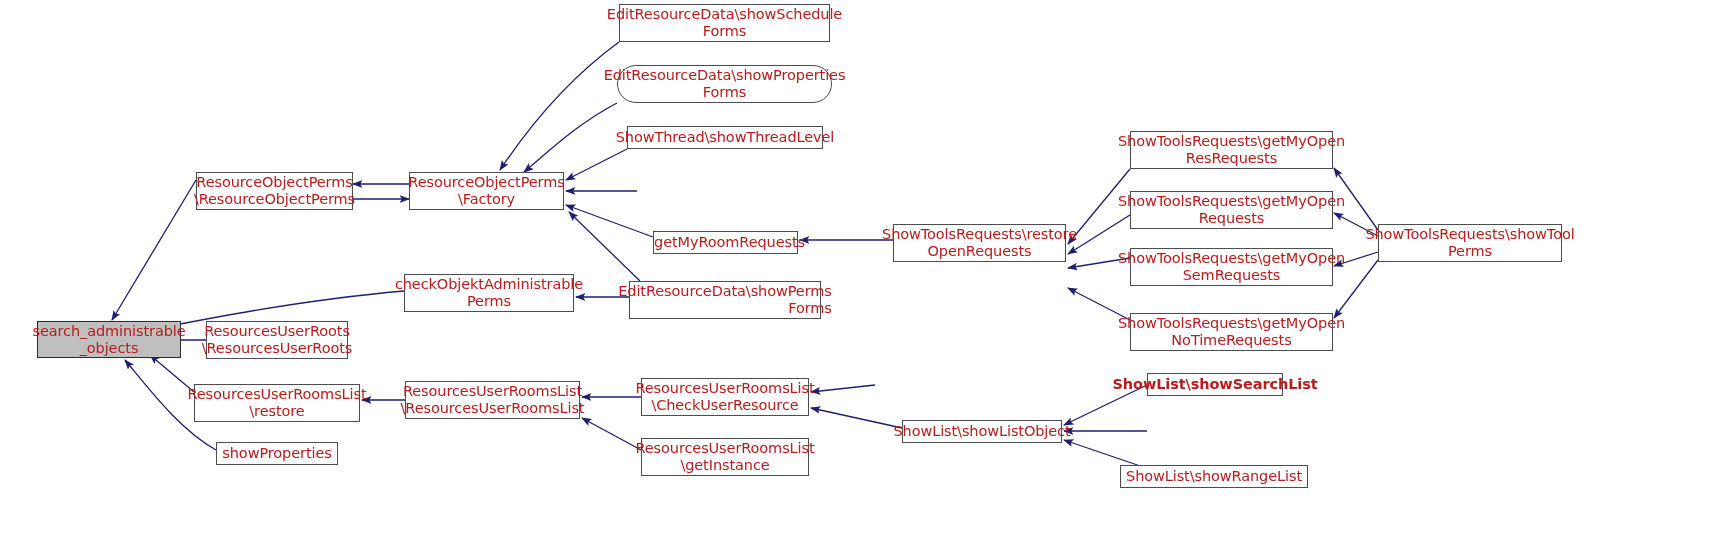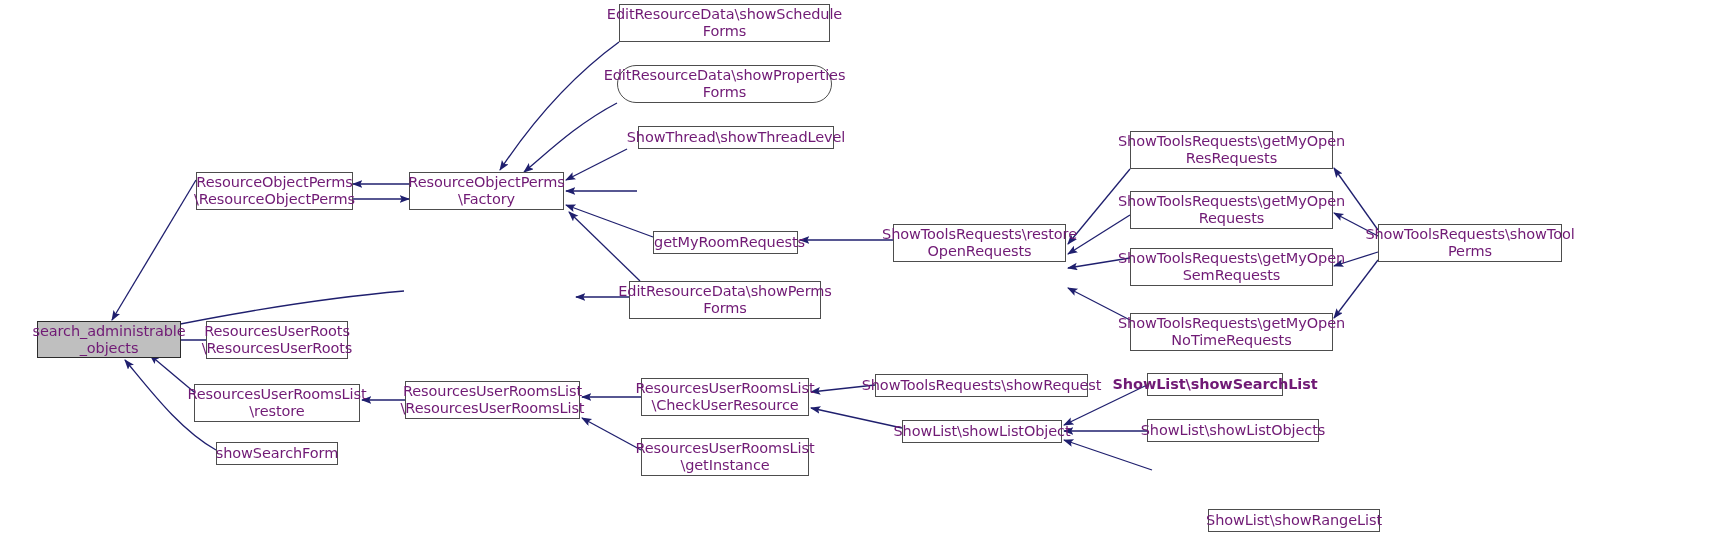--- a/index.html
+++ b/index.html
@@ -29,7 +29,7 @@
     box-sizing: border-box;
     border: 1.6px solid #4d4d4d;
     background: #ffffff;
-    color: #701a75;
+    color: #b91c1c;
     display: flex;
     align-items: center;
     justify-content: center;

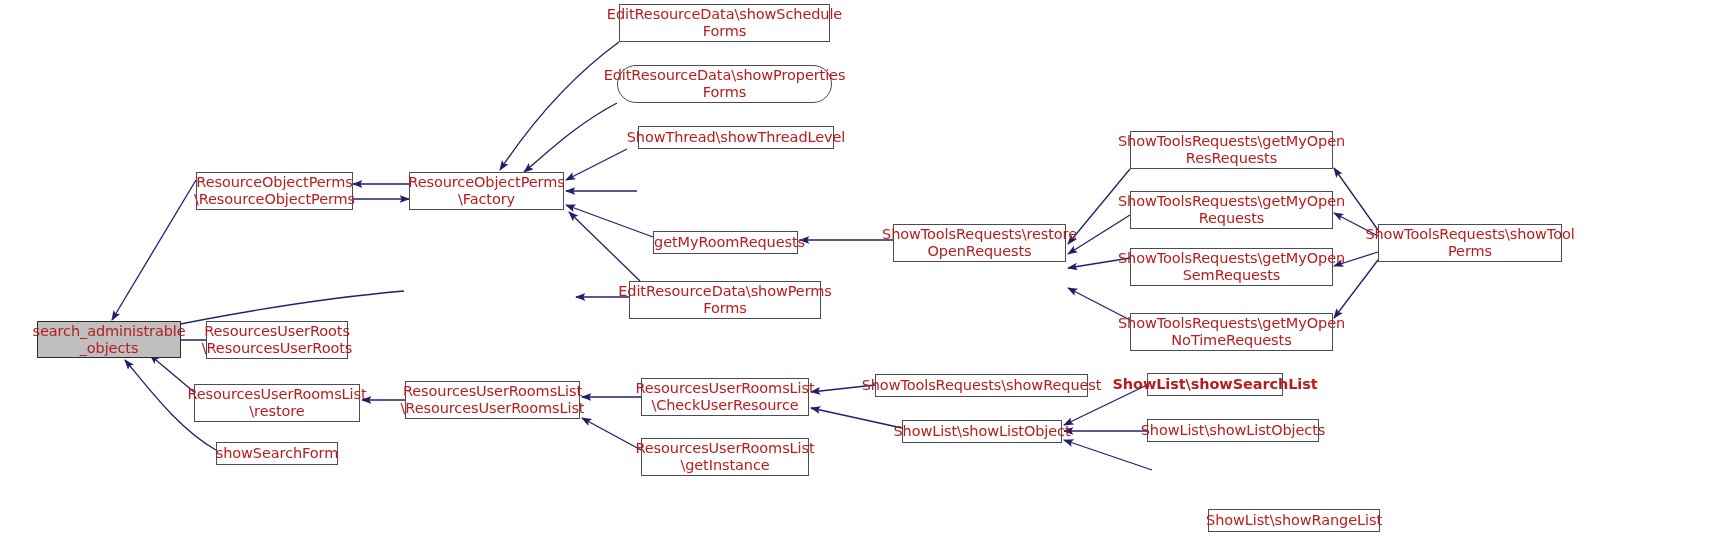--- a/index.html
+++ b/index.html
@@ -102,7 +102,7 @@
 Forms</span></div>
     <div class="node" style="left: 617px; top: 65px; width: 215px; height: 38px; border-radius: 19px;"><span class="label">EditResourceData\showProperties
 Forms</span></div>
-    <div class="node" style="left: 627px; top: 126px; width: 196px; height: 23px; margin-left: 11px;"><span class="label">ShowThread\showThreadLevel</span></div>
+    <div class="node" style="left: 627px; top: 126px; width: 196px; height: 23px;"><span class="label">ShowThread\showThreadLevel</span></div>
     <div class="node" style="left: 653px; top: 231px; width: 145px; height: 23px; padding-left: 8px;"><span class="label">getMyRoomRequests</span></div>
     <div class="node" style="left: 629px; top: 281px; width: 192px; height: 38px;"><span class="label">EditResourceData\showPerms
 Forms</span></div>

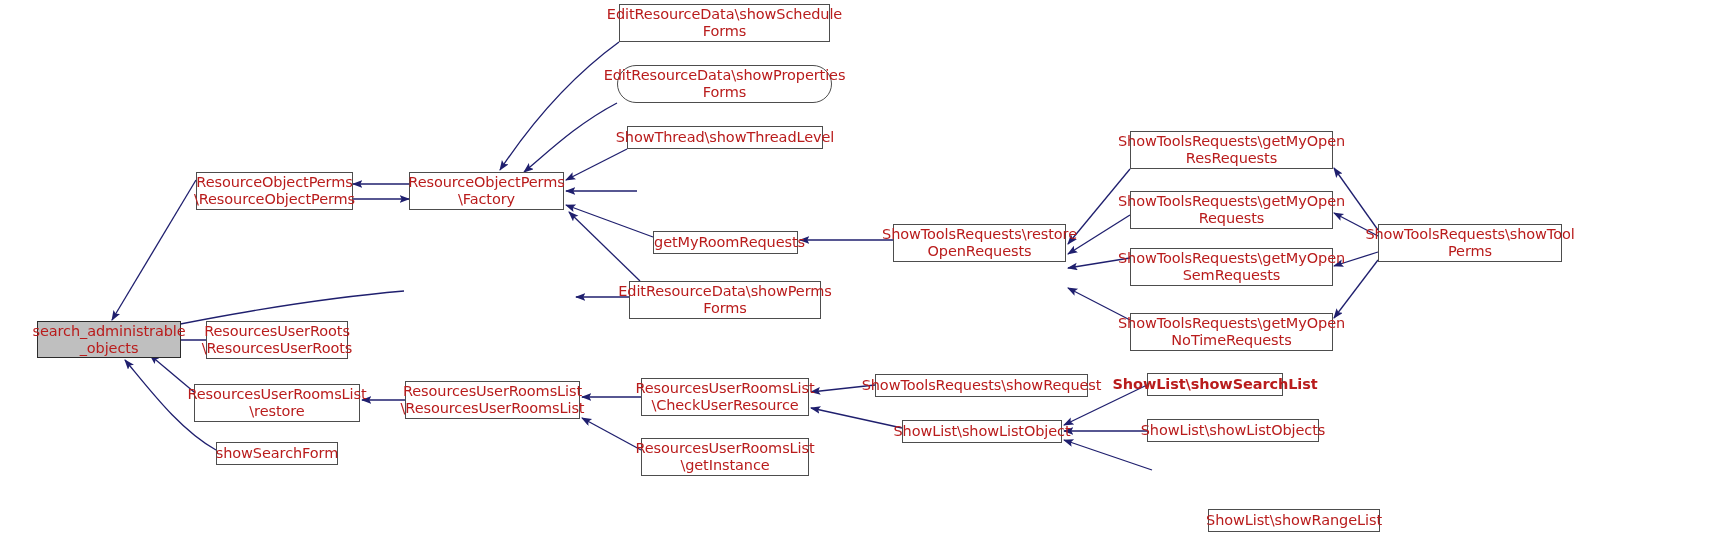--- a/index.html
+++ b/index.html
@@ -104,6 +104,8 @@
 Forms</span></div>
     <div class="node" style="left: 627px; top: 126px; width: 196px; height: 23px;"><span class="label">ShowThread\showThreadLevel</span></div>
     <div class="node" style="left: 653px; top: 231px; width: 145px; height: 23px; padding-left: 8px;"><span class="label">getMyRoomRequests</span></div>
+    <div class="node" style="left: 404px; top: 274px; width: 170px; height: 38px;"><span class="label">checkObjektAdministrable
+Perms</span></div>
     <div class="node" style="left: 629px; top: 281px; width: 192px; height: 38px;"><span class="label">EditResourceData\showPerms
 Forms</span></div>
     <div class="node" style="left: 206px; top: 321px; width: 142px; height: 38px;"><span class="label">ResourcesUserRoots

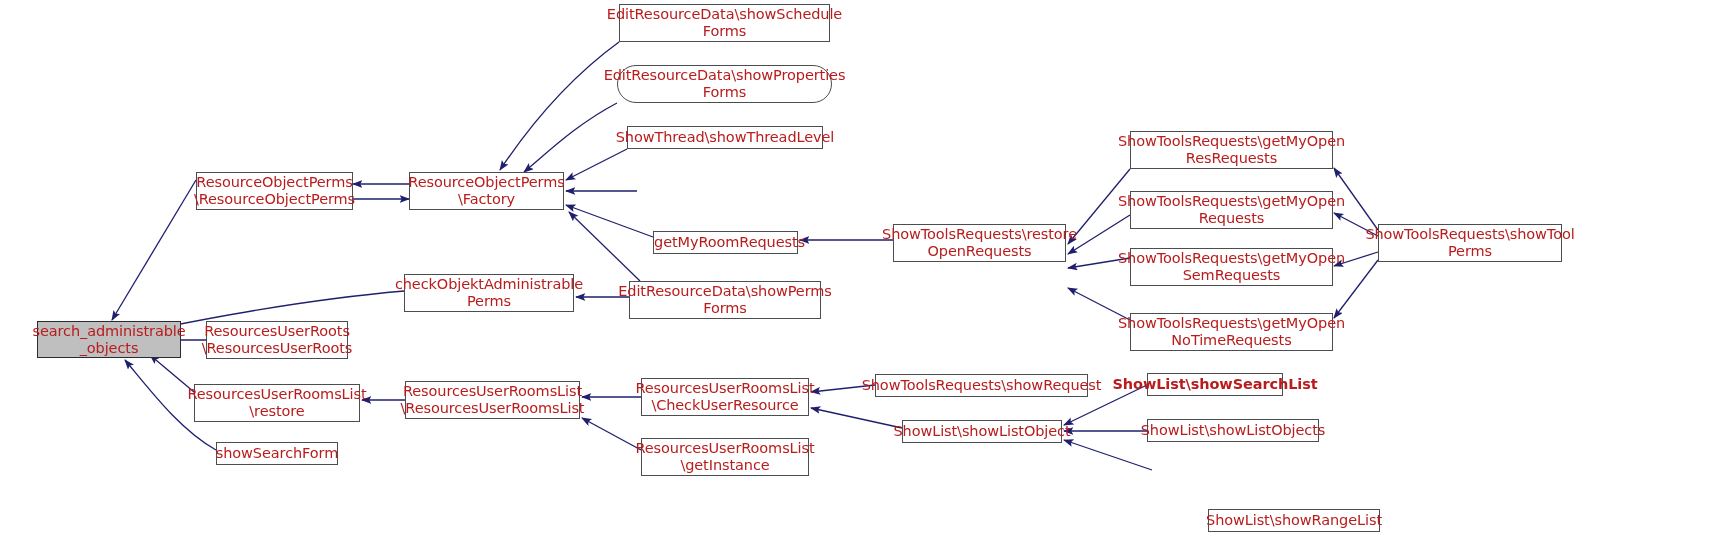--- a/index.html
+++ b/index.html
@@ -106,7 +106,7 @@
     <div class="node" style="left: 653px; top: 231px; width: 145px; height: 23px; padding-left: 8px;"><span class="label">getMyRoomRequests</span></div>
     <div class="node" style="left: 404px; top: 274px; width: 170px; height: 38px;"><span class="label">checkObjektAdministrable
 Perms</span></div>
-    <div class="node" style="left: 629px; top: 281px; width: 192px; height: 38px;"><span class="label">EditResourceData\showPerms
+    <div class="node" style="left: 629px; top: 281px; width: 192px; height: 38px; text-align: right;"><span class="label">EditResourceData\showPerms
 Forms</span></div>
     <div class="node" style="left: 206px; top: 321px; width: 142px; height: 38px;"><span class="label">ResourcesUserRoots
 \ResourcesUserRoots</span></div>

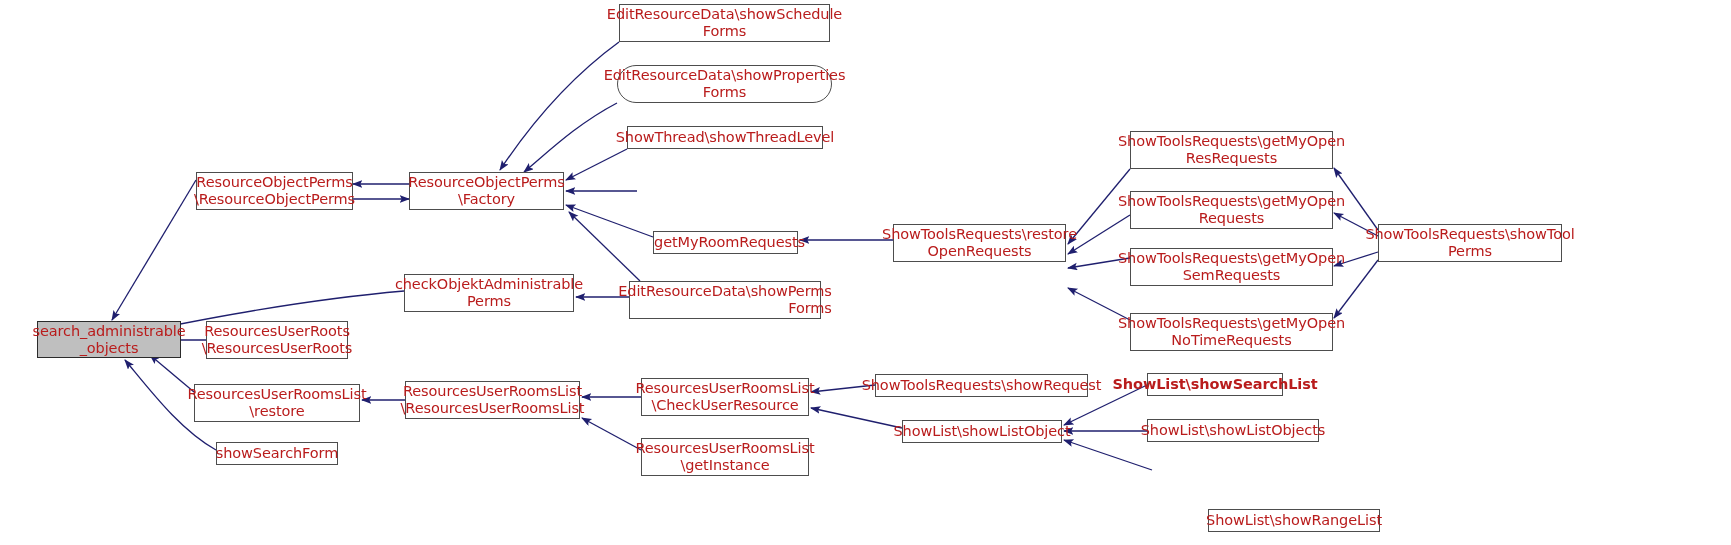--- a/index.html
+++ b/index.html
@@ -131,7 +131,6 @@
 NoTimeRequests</span></div>
     <div class="node" style="left: 1378px; top: 224px; width: 184px; height: 38px;"><span class="label">ShowToolsRequests\showTool
 Perms</span></div>
-    <div class="node" style="left: 875px; top: 374px; width: 213px; height: 23px;"><span class="label">ShowToolsRequests\showRequest</span></div>
     <div class="node" style="left: 902px; top: 420px; width: 160px; height: 23px;"><span class="label">ShowList\showListObject</span></div>
     <div class="node" style="left: 1147px; top: 373px; width: 136px; height: 23px; font-weight: bold;"><span class="label">ShowList\showSearchList</span></div>
     <div class="node" style="left: 1147px; top: 419px; width: 172px; height: 23px;"><span class="label">ShowList\showListObjects</span></div>

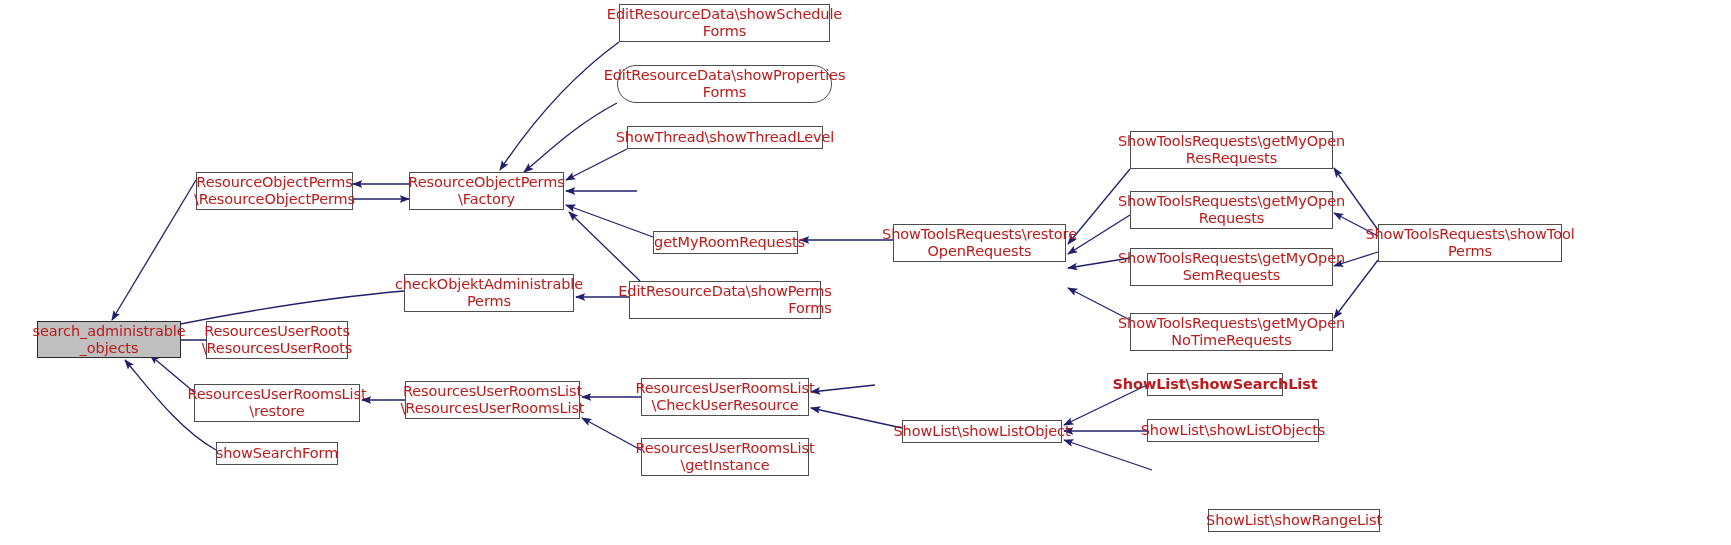--- a/index.html
+++ b/index.html
@@ -133,7 +133,6 @@
 Perms</span></div>
     <div class="node" style="left: 902px; top: 420px; width: 160px; height: 23px;"><span class="label">ShowList\showListObject</span></div>
     <div class="node" style="left: 1147px; top: 373px; width: 136px; height: 23px; font-weight: bold;"><span class="label">ShowList\showSearchList</span></div>
-    <div class="node" style="left: 1147px; top: 419px; width: 172px; height: 23px;"><span class="label">ShowList\showListObjects</span></div>
     <div class="node" style="left: 1208px; top: 465px; width: 172px; height: 23px; margin-top: 44px;"><span class="label">ShowList\showRangeList</span></div>
   </div>
 

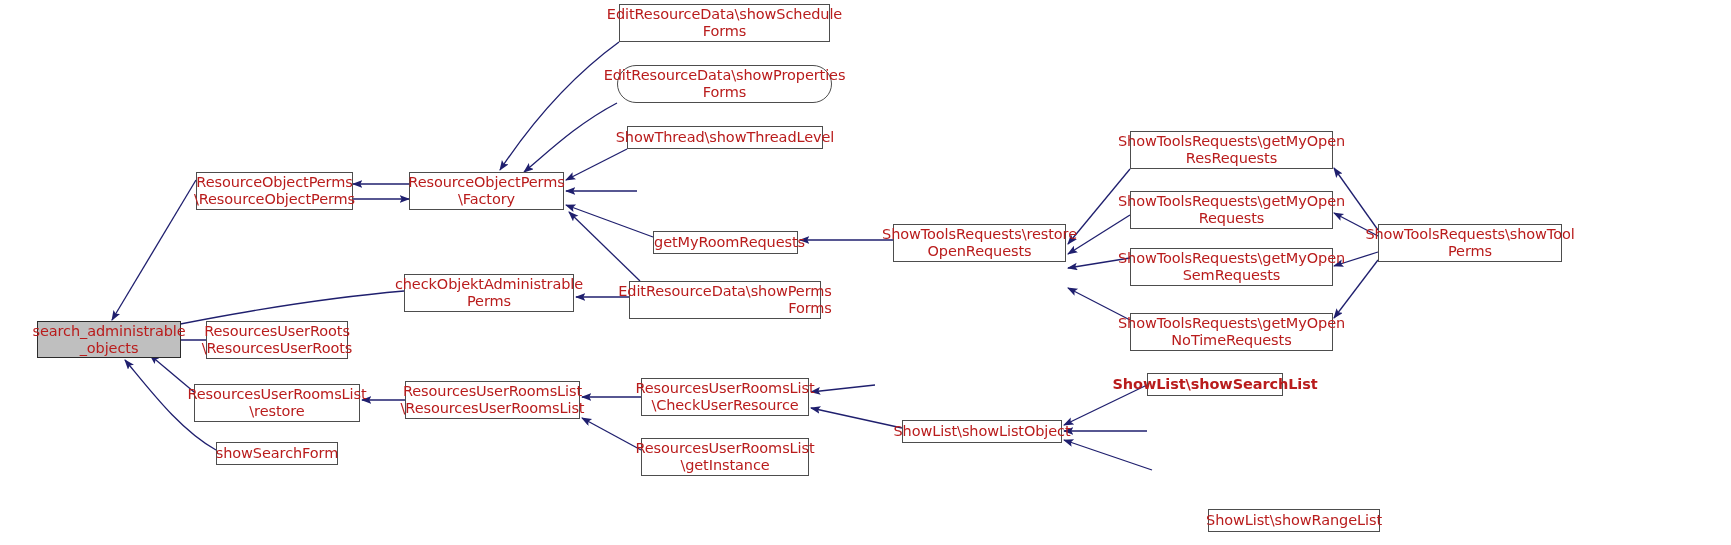--- a/index.html
+++ b/index.html
@@ -112,7 +112,7 @@
 \ResourcesUserRoots</span></div>
     <div class="node" style="left: 194px; top: 384px; width: 166px; height: 38px;"><span class="label">ResourcesUserRoomsList
 \restore</span></div>
-    <div class="node" style="left: 216px; top: 442px; width: 122px; height: 23px;"><span class="label">showSearchForm</span></div>
+    <div class="node" style="left: 216px; top: 442px; width: 122px; height: 23px;"><span class="label">showProperties</span></div>
     <div class="node" style="left: 405px; top: 381px; width: 175px; height: 38px;"><span class="label">ResourcesUserRoomsList
 \ResourcesUserRoomsList</span></div>
     <div class="node" style="left: 641px; top: 378px; width: 168px; height: 38px;"><span class="label">ResourcesUserRoomsList

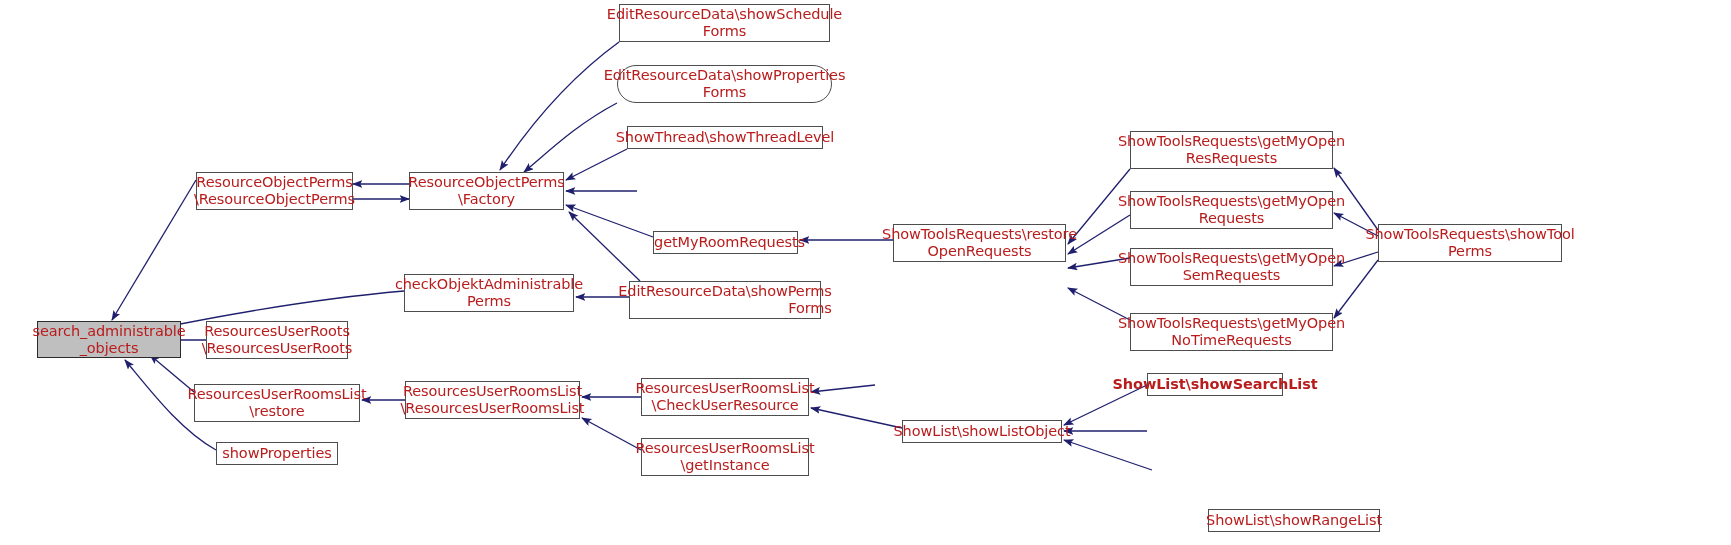--- a/index.html
+++ b/index.html
@@ -133,7 +133,7 @@
 Perms</span></div>
     <div class="node" style="left: 902px; top: 420px; width: 160px; height: 23px;"><span class="label">ShowList\showListObject</span></div>
     <div class="node" style="left: 1147px; top: 373px; width: 136px; height: 23px; font-weight: bold;"><span class="label">ShowList\showSearchList</span></div>
-    <div class="node" style="left: 1208px; top: 465px; width: 172px; height: 23px; margin-top: 44px;"><span class="label">ShowList\showRangeList</span></div>
+    <div class="node" style="left: 1120px; top: 465px; width: 188px; height: 23px;"><span class="label">ShowList\showRangeList</span></div>
   </div>
 
 </body></html>

